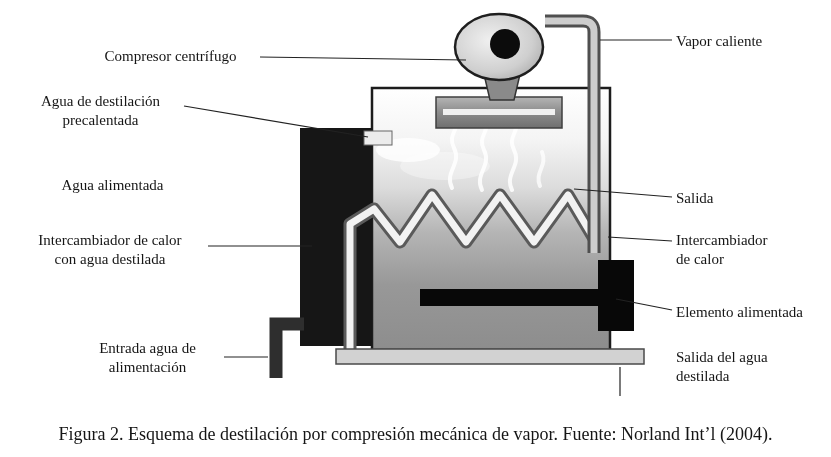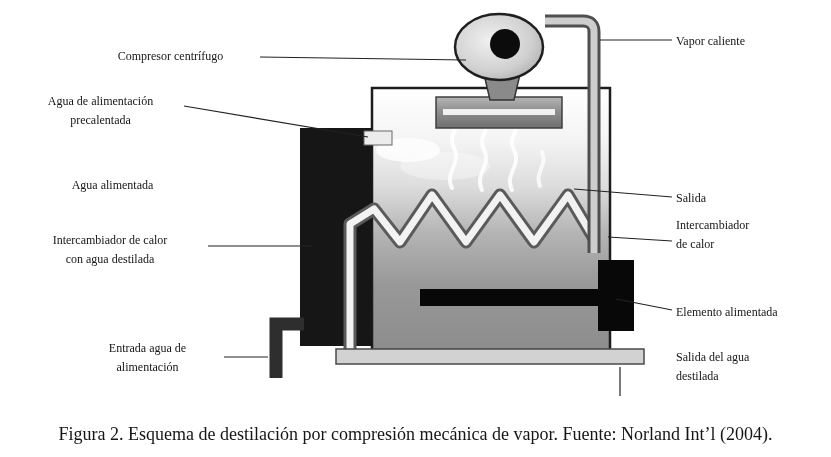--- a/index.html
+++ b/index.html
@@ -9,7 +9,7 @@
   }
   .stage svg{position:absolute;left:0;top:0;}
   .label{
-    position:absolute;font-size:12px;line-height:19px;
+    position:absolute;font-size:15px;line-height:19px;
     white-space:pre-line;color:#151515;
   }
   .label.center{text-align:center;}

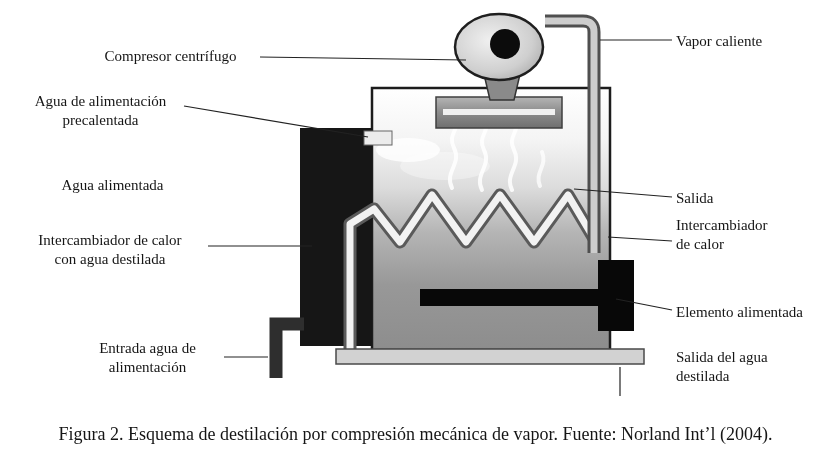--- a/index.html
+++ b/index.html
@@ -92,7 +92,7 @@
   </svg>
 
   <div class="label center" style="left:78px;top:47px;width:185px;">Compresor centrífugo</div>
-  <div class="label center" style="left:18px;top:92px;width:165px;">Agua de alimentación
+  <div class="label center" style="left:18px;top:92px;width:165px;">Agua de destilación
 precalentada</div>
   <div class="label center" style="left:40px;top:176px;width:145px;font-family:Liberation Serif, serif;">Agua alimentada</div>
   <div class="label center" style="left:10px;top:231px;width:200px;">Intercambiador de calor

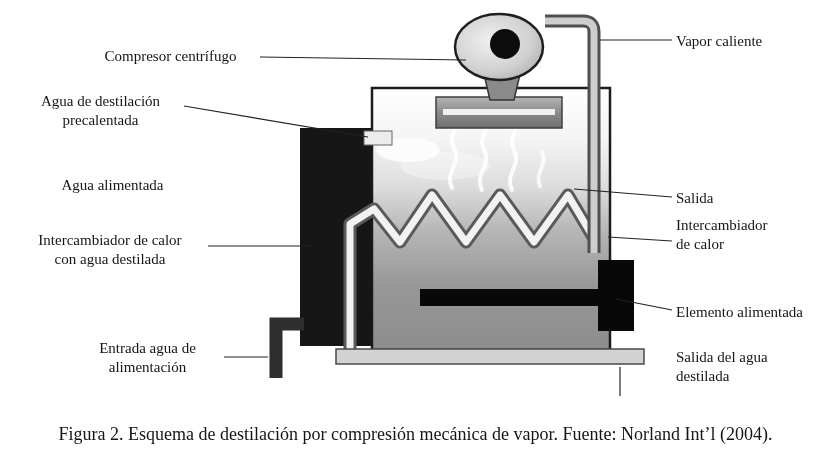--- a/index.html
+++ b/index.html
@@ -102,7 +102,7 @@
 
   <div class="label" style="left:676px;top:32px;width:145px;">Vapor caliente</div>
   <div class="label" style="left:676px;top:189px;width:145px;">Salida</div>
-  <div class="label" style="left:676px;top:216px;width:145px;">Intercambiador
+  <div class="label" style="left:676px;top:231px;width:145px;">Intercambiador
 de calor</div>
   <div class="label" style="left:676px;top:303px;width:155px;">Elemento alimentada</div>
   <div class="label" style="left:676px;top:348px;width:145px;">Salida del agua

